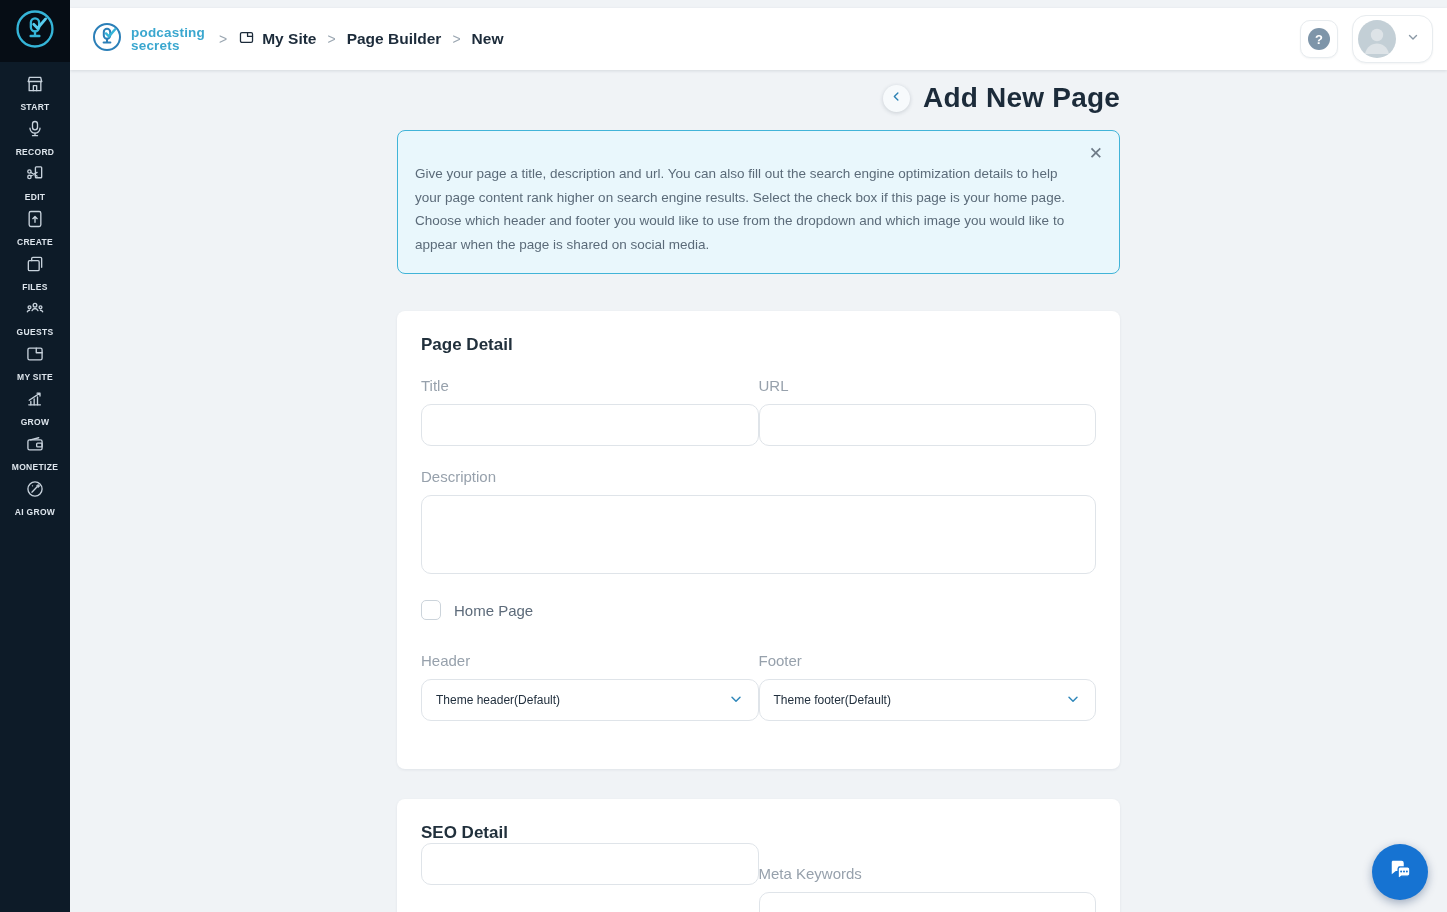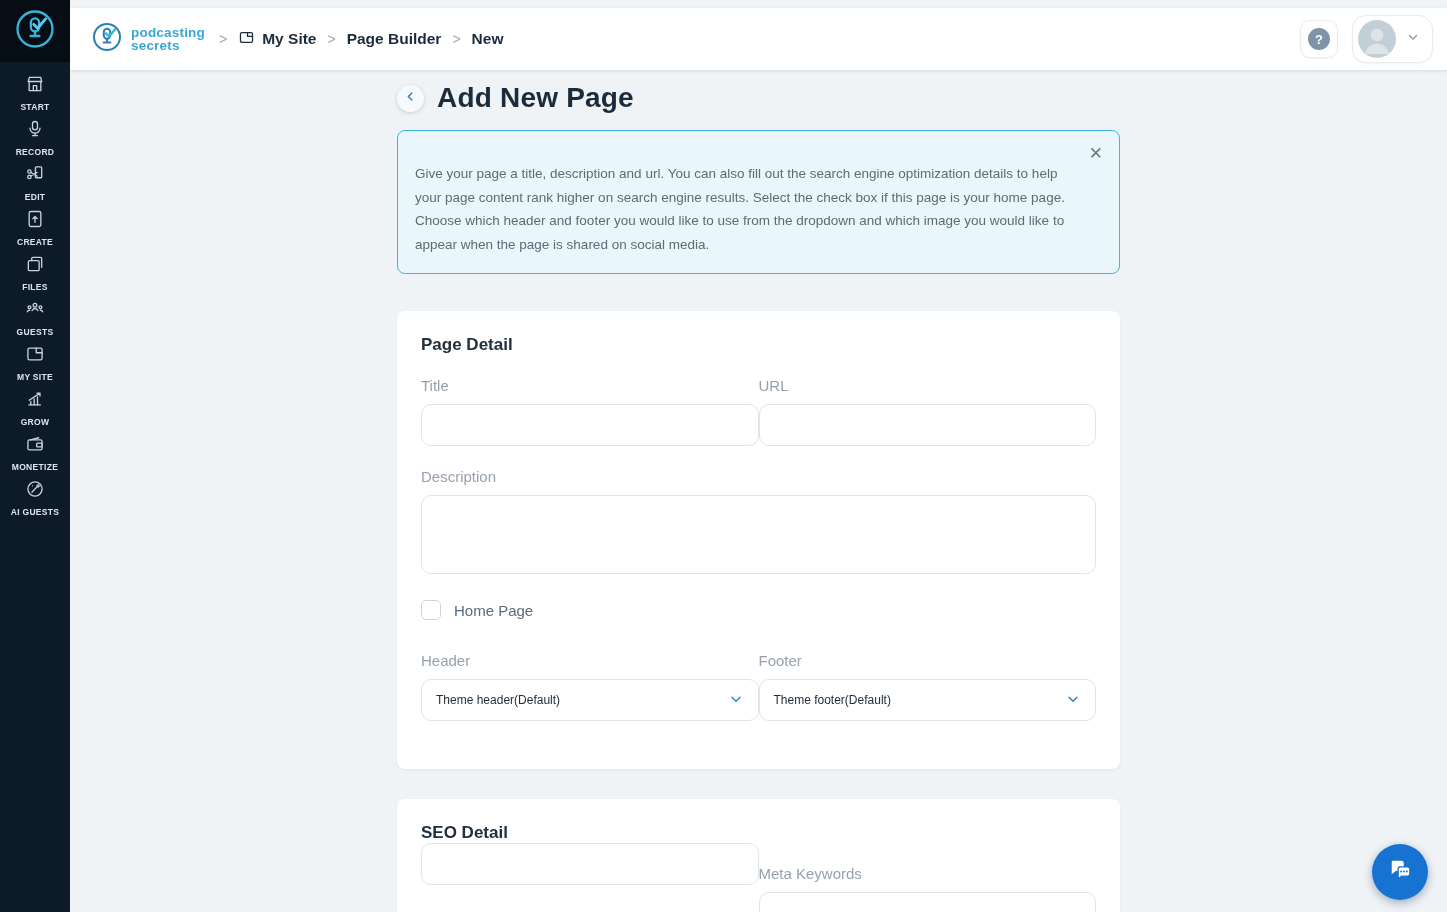--- a/index.html
+++ b/index.html
@@ -82,7 +82,7 @@
   }
   .content { width:723px; margin:0 auto; }
 
-  .page-head { display:flex; align-items:center; gap:13px; margin-top:20px; }
+  .page-head { display:flex; align-items:center; gap:13px; margin-top:20px;justify-content:flex-end; }
   .back-btn {
     width:27px; height:27px; border-radius:50%; background:#f7fafc;
     box-shadow:0 1px 4px rgba(20,40,60,.18);

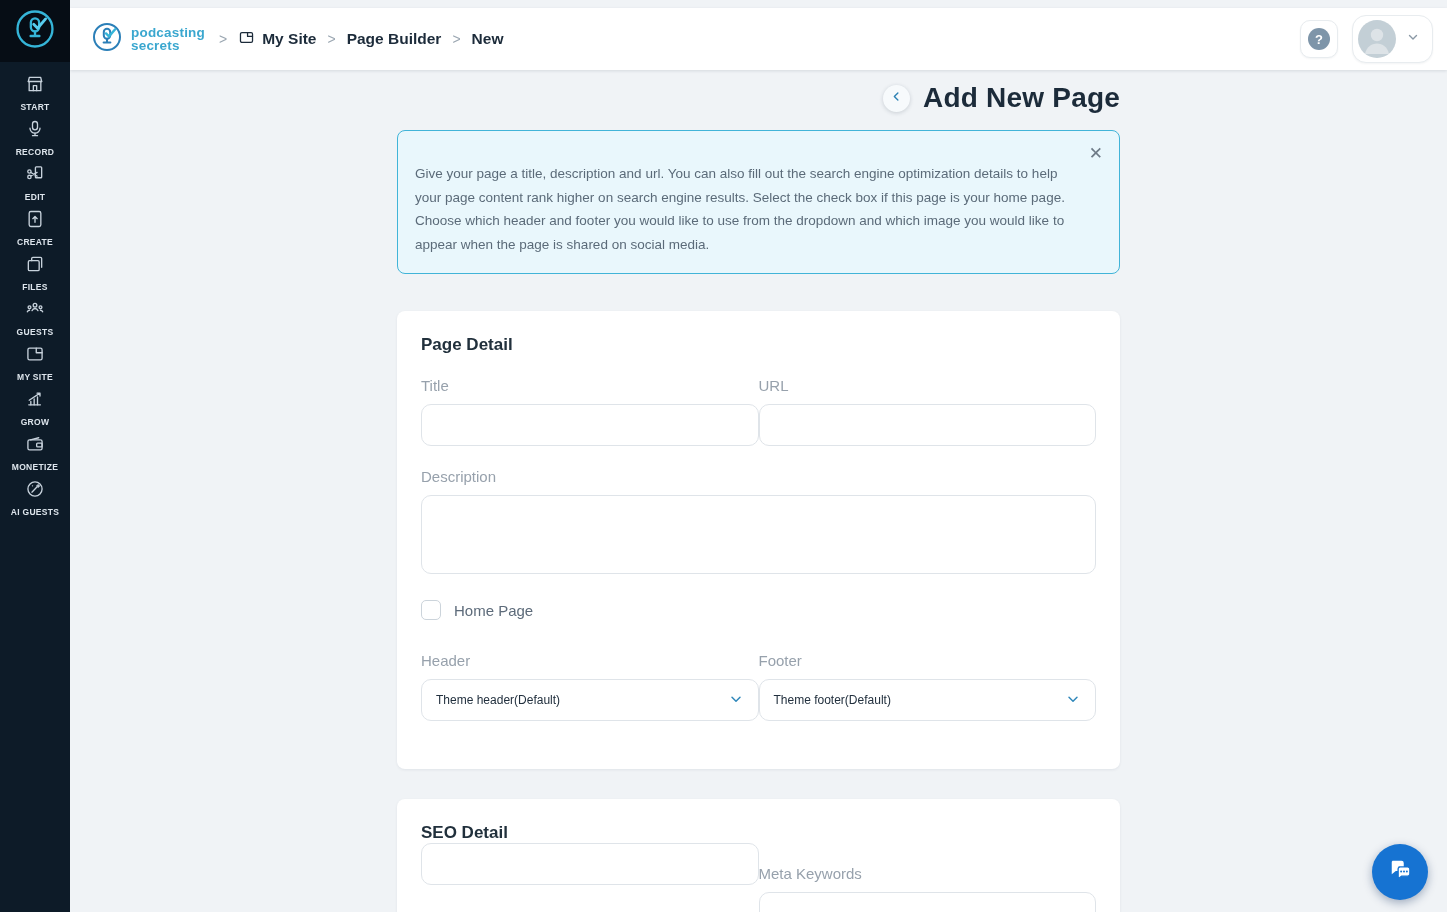--- a/index.html
+++ b/index.html
@@ -267,7 +267,7 @@
           <path d="M9 8.2h.01"></path>
         </svg>
       </span>
-      <span class="nav-label">AI GUESTS</span>
+      <span class="nav-label">AI GROW</span>
     </div>
 
   </div>

